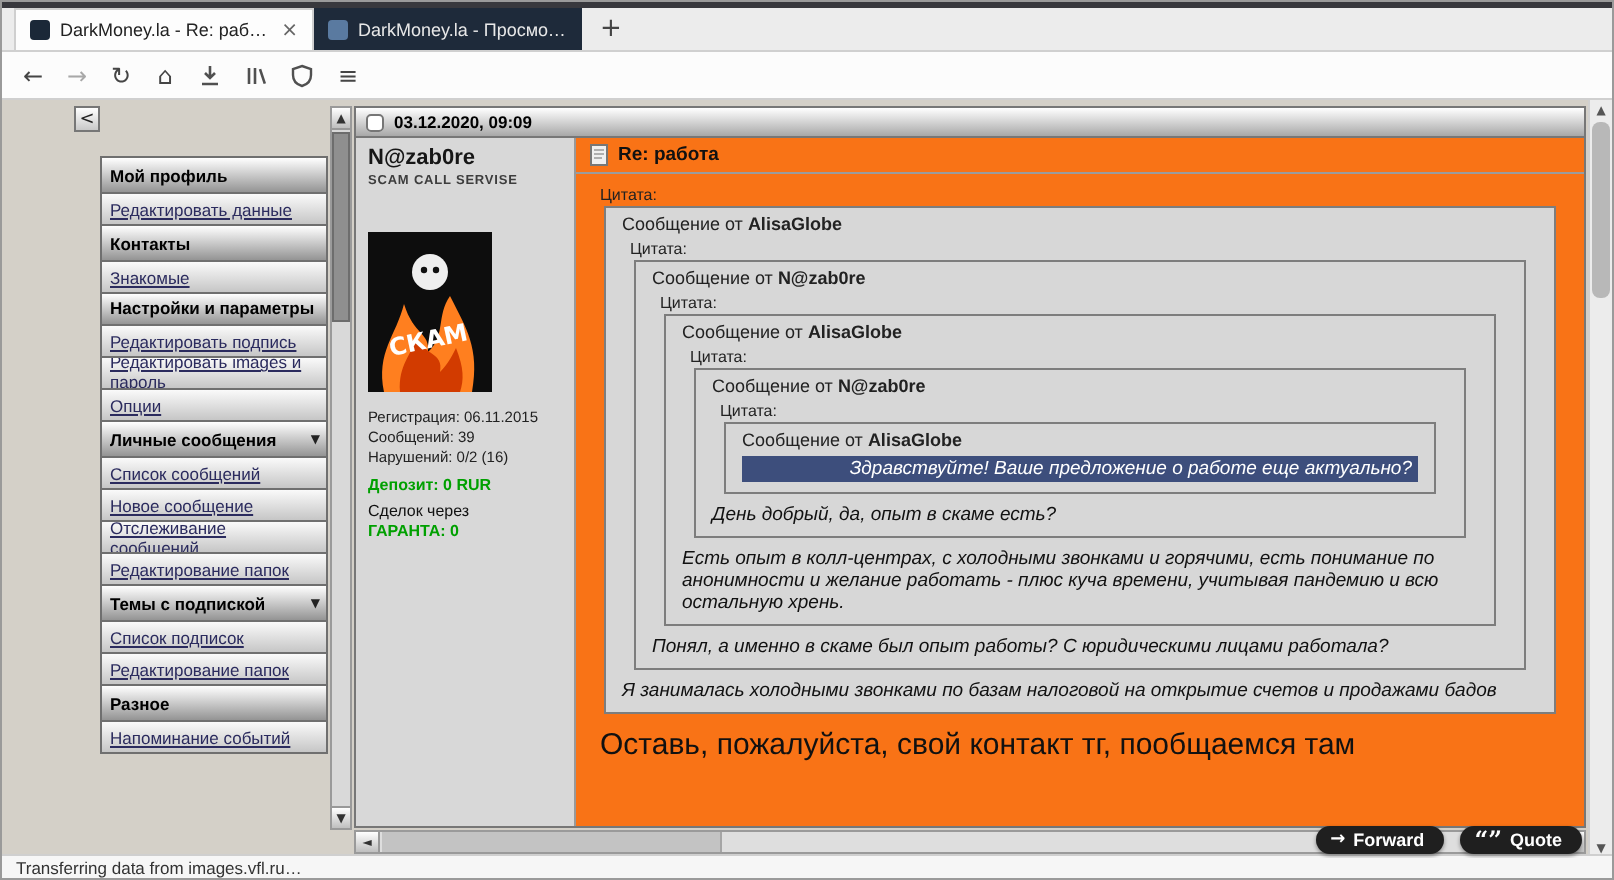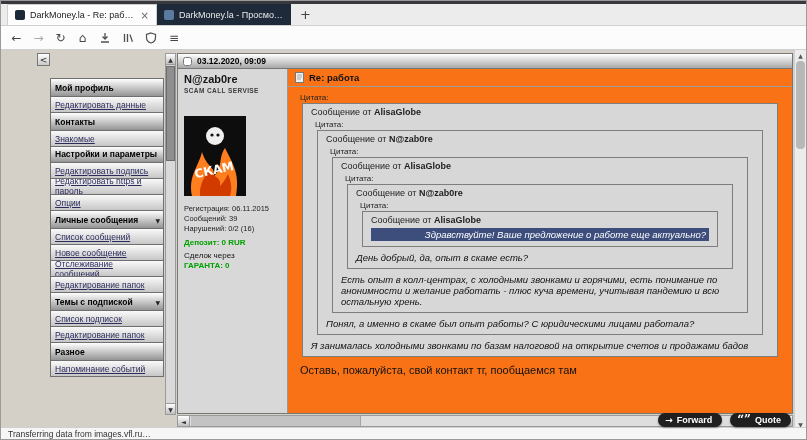--- a/index.html
+++ b/index.html
@@ -159,7 +159,7 @@
           <span>Редактировать подпись</span>
         </div>
       <div class="cell link tall">
-          <span>Редактировать https и пароль</span>
+          <span>Редактировать images и пароль</span>
         </div>
       <div class="cell link">
           <span>Опции</span>

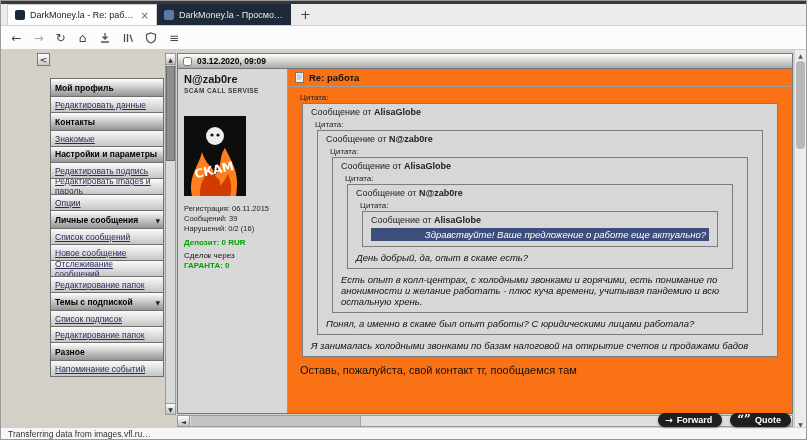--- a/index.html
+++ b/index.html
@@ -71,7 +71,7 @@
   .quote-head b { font-size:9px; }
   .quote-text { font-size:9.5px; font-style:italic; color:#111; margin-top:3px; }
   .quote-text.selected { background:#3d4e7c; color:#fff; padding:1px 3px;text-align:right; }
-  .msg-body { font-size:11px; color:#111; margin:7px 2px 0 4px; }
+  .msg-body { font-size:15px; color:#111; margin:7px 2px 0 4px; }
 
   
   .hscroll { position:absolute; left:176px; right:13px; top:365px; height:12px; background:#dedede; border:1px solid #9a9a9a; }

